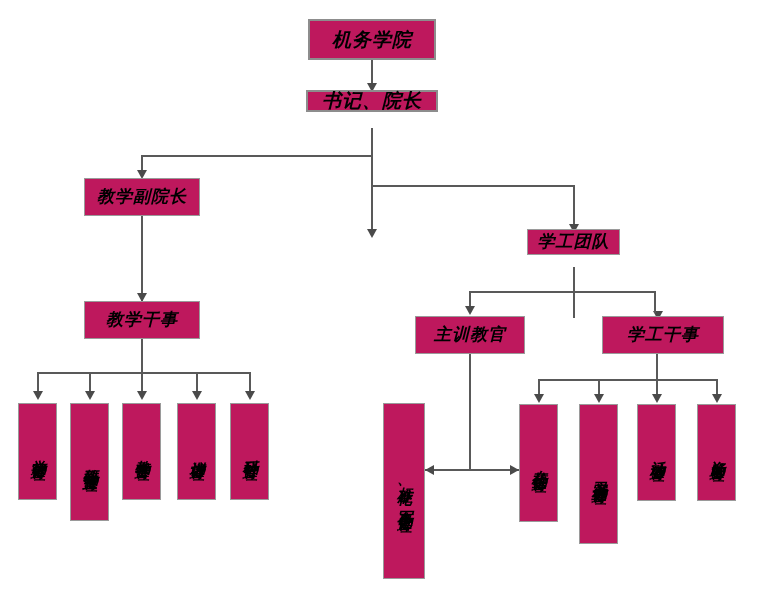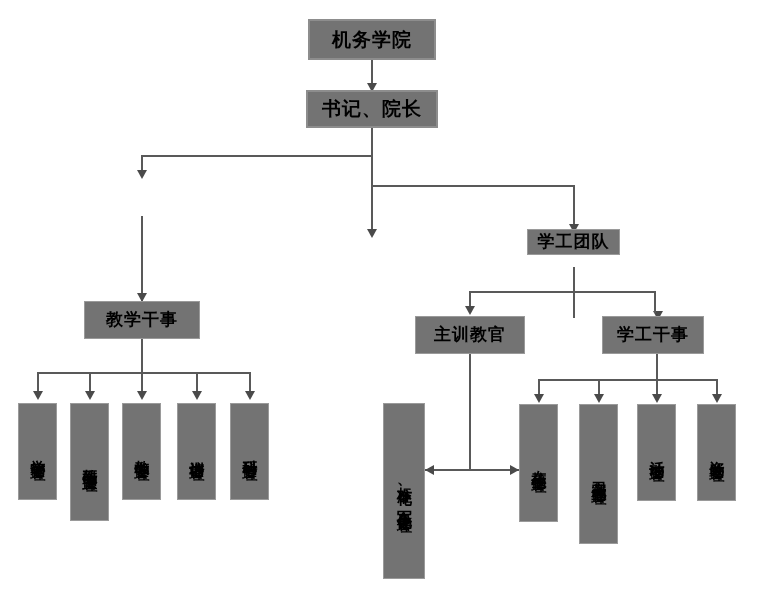--- a/index.html
+++ b/index.html
@@ -19,7 +19,7 @@
   .node {
     position: absolute;
     box-sizing: border-box;
-    background: #737373;
+    background: #be185d;
     border: 1.5px solid #9a9a9a;
     display: flex;
     align-items: center;
@@ -27,6 +27,7 @@
     color: #000000;
     font-weight: bold;
     line-height: 1.12;
+    font-style: italic;
   }
   .node.horiz {
     font-size: 17px;

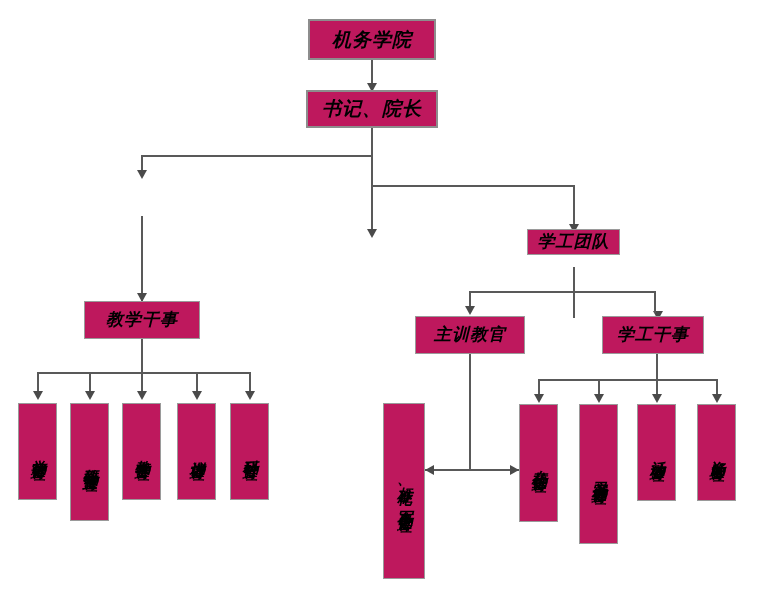--- a/index.html
+++ b/index.html
@@ -89,7 +89,7 @@
   <div class="line vline" style="left:371px; top:60px; width:2px; height:27px;"></div>
   <div class="arrow-down" style="left:367px; top:83px;"></div>
 
-  <div class="node horiz root" style="left:306px; top:90px; width:132px; height:38px;">书记、院长</div>
+  <div class="node horiz root" style="left:306px; top:90px; width:132px; height:22px;">书记、院长</div>
 
   <div class="line vline" style="left:371px; top:128px; width:2px; height:108px;"></div>
   <div class="arrow-down" style="left:367px; top:229px;"></div>

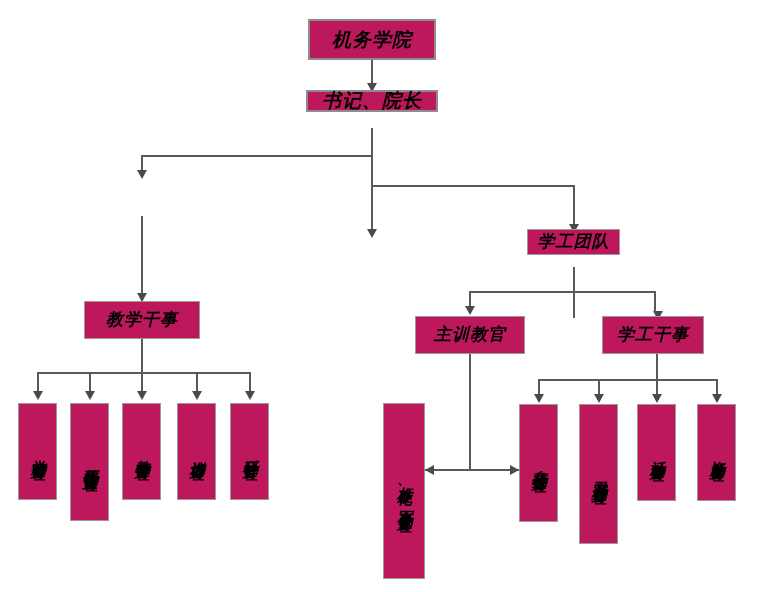--- a/index.html
+++ b/index.html
@@ -102,6 +102,7 @@
   <div class="line vline" style="left:573px; top:185px; width:2px; height:48px;"></div>
   <div class="arrow-down" style="left:569px; top:224px;"></div>
 
+  <div class="node horiz" style="left:84px; top:178px; width:116px; height:38px;">教学副院长</div>
 
   <div class="line vline" style="left:141px; top:216px; width:2px; height:85px;"></div>
   <div class="arrow-down" style="left:137px; top:293px;"></div>

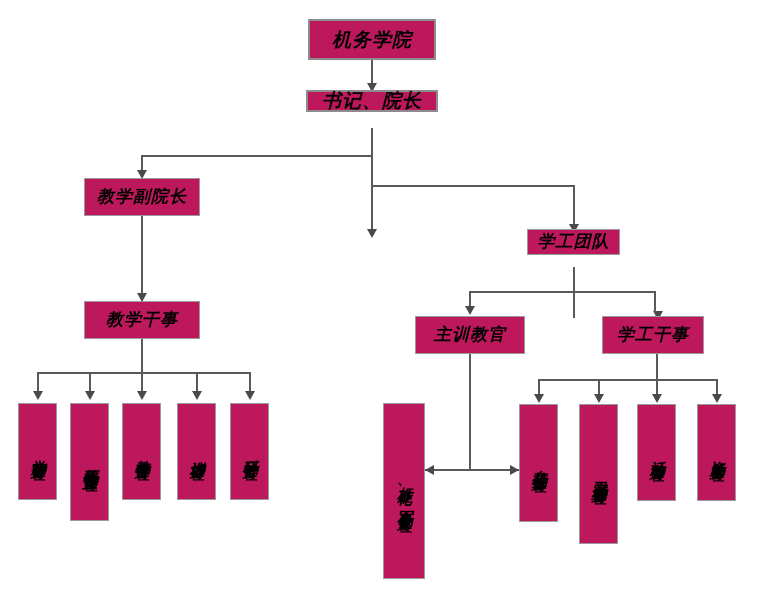--- a/index.html
+++ b/index.html
@@ -124,7 +124,7 @@
 
   <div class="node horiz" style="left:415px; top:316px; width:110px; height:38px;">主训教官</div>
 
-  <div class="node horiz" style="left:602px; top:316px; width:102px; height:38px;">学工干事</div>
+  <div class="node horiz" style="left:602px; top:316px; width:122px; height:38px;">学工干事</div>
 
   <div class="line vline" style="left:141px; top:339px; width:2px; height:34px;"></div>
   <div class="line hline" style="left:37px; top:372px; width:214px; height:2px;"></div>

